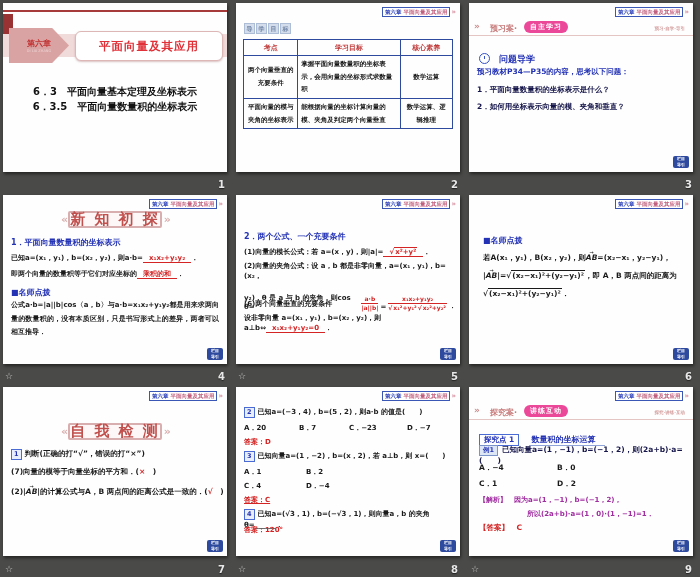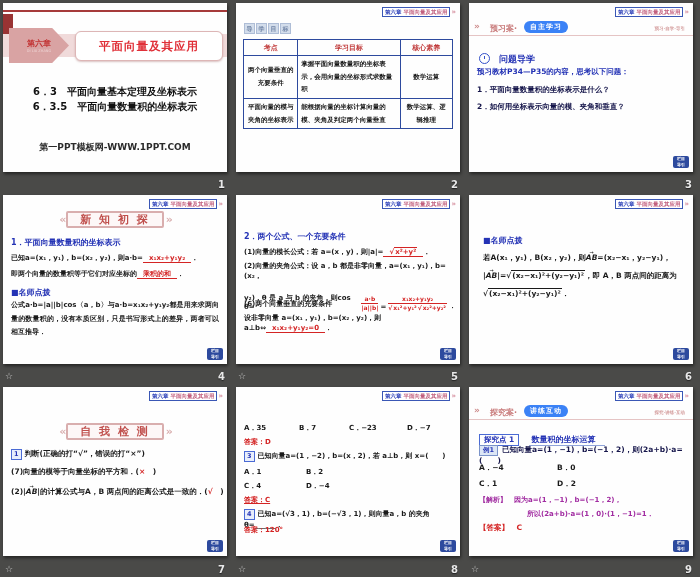--- a/index.html
+++ b/index.html
@@ -29,7 +29,7 @@
   .secbar{position:absolute;top:17px;left:0;width:224px;height:15px;border-bottom:1px solid #e5c4c4;}
   .secchev{position:absolute;left:5px;top:1px;color:#cf8f8f;font-size:9px;font-weight:bold;letter-spacing:-2px;}
   .seclabel{position:absolute;left:21px;top:3px;color:#c97c7c;font-weight:bold;font-size:8px;}
-  .secbadge{position:absolute;left:55px;top:1px;background:#3b82f6;color:#fff;font-weight:bold;font-size:7px;padding:1px 6px;border-radius:7px;letter-spacing:1px;}
+  .secbadge{position:absolute;left:55px;top:1px;background:#ec4899;color:#fff;font-weight:bold;font-size:7px;padding:1px 6px;border-radius:7px;letter-spacing:1px;}
   .secnote{position:absolute;right:8px;top:6px;color:#d49c9c;font-size:4.5px;font-weight:bold;}
 
   

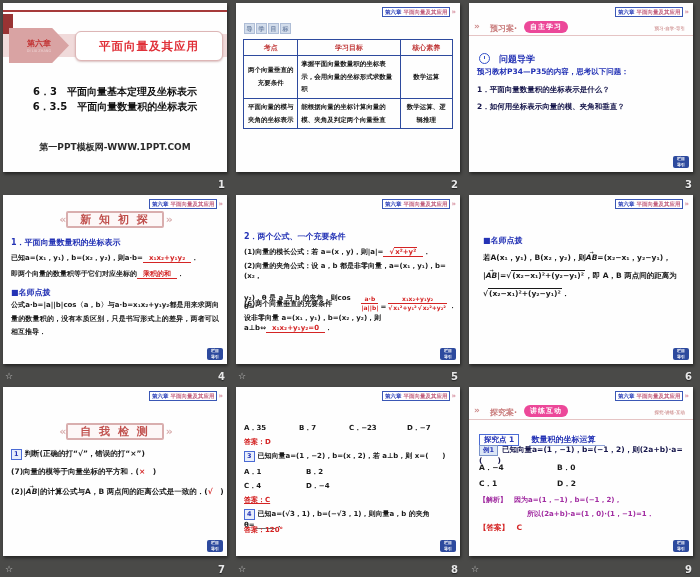--- a/index.html
+++ b/index.html
@@ -101,7 +101,6 @@
       <div class="s1-titlebox">平面向量及其应用</div>
       <div class="s1-sub" style="top:82px;">6．3　平面向量基本定理及坐标表示</div>
       <div class="s1-sub" style="top:97px;">6．3.5　平面向量数量积的坐标表示</div>
-      <div class="s1-footer" style="top:138px;">第一PPT模板网-WWW.1PPT.COM</div>
     </div>
     <div class="pagenum">1</div>
   </div>

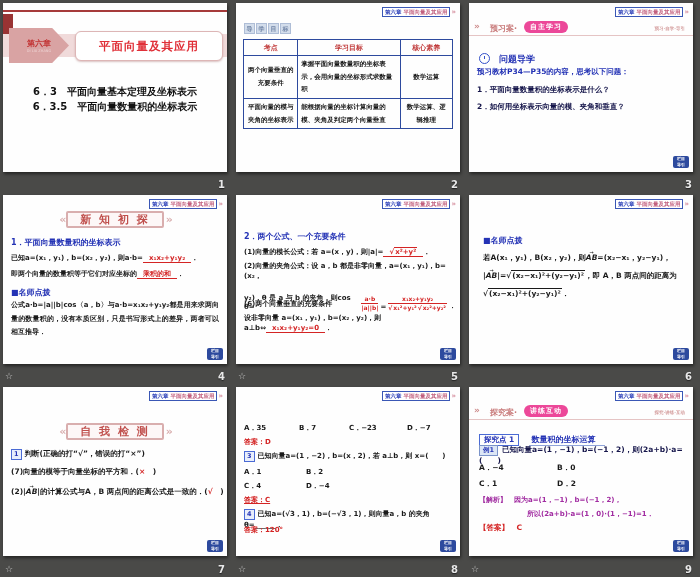--- a/index.html
+++ b/index.html
@@ -38,7 +38,7 @@
   
   .midbadge{position:absolute;left:0;right:0;display:flex;justify-content:center;align-items:center;gap:2px;}
   .mb-chev{color:#d9aeae;font-size:11px;font-weight:bold;letter-spacing:-2px;}
-  .mb-box{border:2px solid #d9aeae;color:#c0504d;font-weight:bold;font-size:11px;padding:0 12px;background:#fdf7f7;border-radius:2px;letter-spacing:2px;line-height:13px;}
+  .mb-box{border:2px solid #d9aeae;color:#c0504d;font-weight:bold;font-size:15px;padding:0 0;background:#fdf7f7;border-radius:2px;letter-spacing:2px;line-height:13px;}
 
   .bluehead{color:#2433b5;font-weight:bold;font-size:8px;}
   .txt{color:#1a1a1a;font-weight:bold;font-size:7px;}

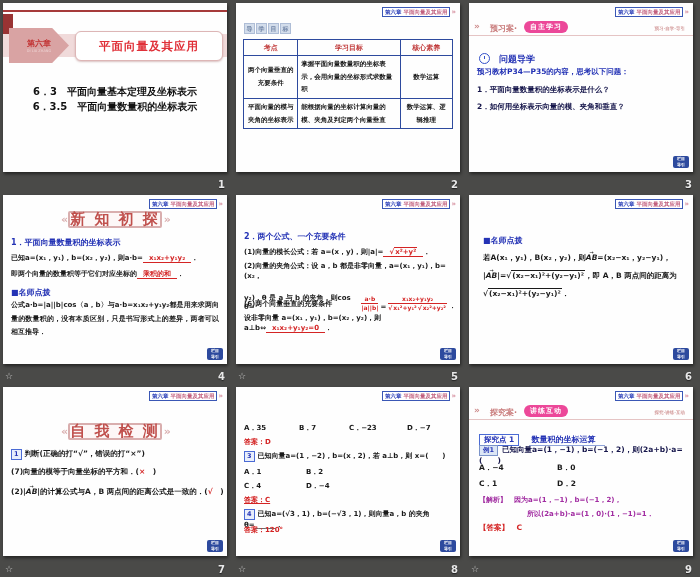--- a/index.html
+++ b/index.html
@@ -271,6 +271,9 @@
         <span class="chipbox"><span class="c1">第六章</span><span class="c2">平面向量及其应用</span></span>
         <span class="chiparr">»</span>
       </div>
+      <div class="abs txt" style="left:8px;top:20px;">
+        <span class="nbox">2</span><span>已知a=(−3，4)，b=(5，2)，则a·b 的值是(　　)</span>
+      </div>
       <div class="abs txt" style="left:8px;top:36px;width:210px;display:flex;">
         <span style="width:55px;">A．35</span>
         <span style="width:50px;">B．7</span>

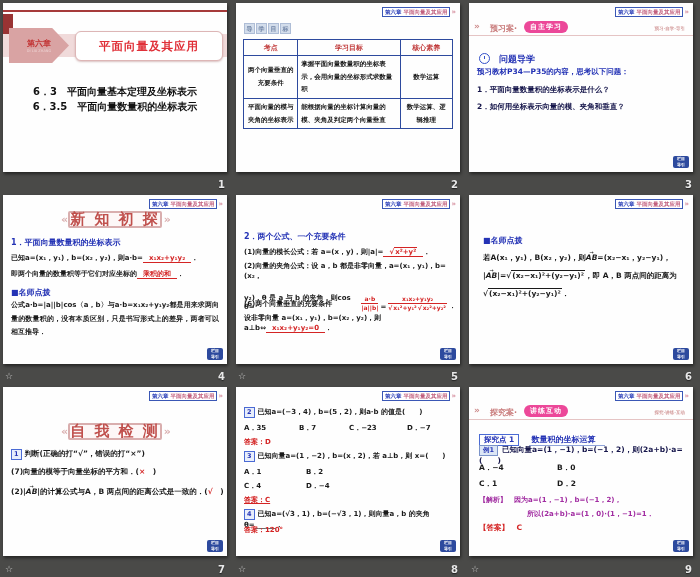--- a/index.html
+++ b/index.html
@@ -275,7 +275,7 @@
         <span class="nbox">2</span><span>已知a=(−3，4)，b=(5，2)，则a·b 的值是(　　)</span>
       </div>
       <div class="abs txt" style="left:8px;top:36px;width:210px;display:flex;">
-        <span style="width:55px;">A．35</span>
+        <span style="width:55px;">A．20</span>
         <span style="width:50px;">B．7</span>
         <span style="width:58px;">C．−23</span>
         <span>D．−7</span>

